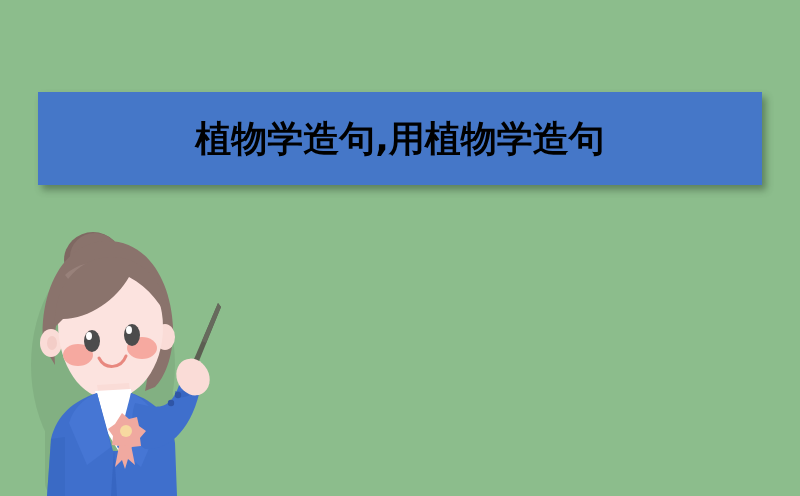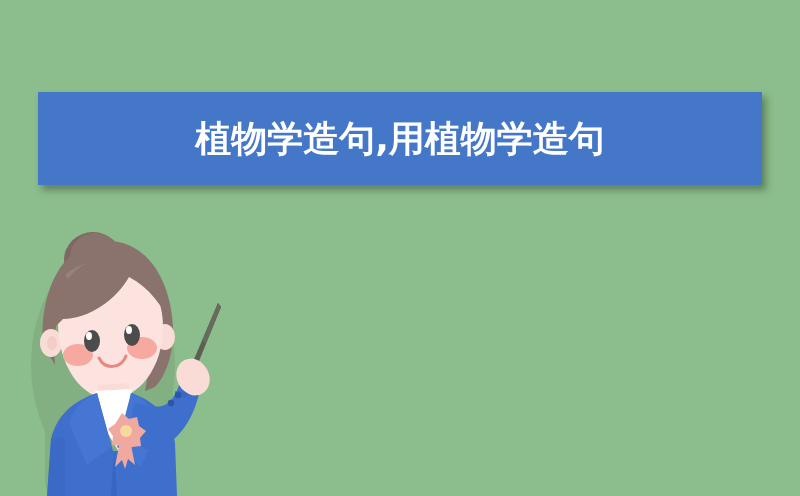--- a/index.html
+++ b/index.html
@@ -36,7 +36,7 @@
     box-sizing: border-box;
   }
   #title-text {
-    color: #ffffff;
+    color: #000000;
     font-size: 36px;
     font-weight: bold;
     letter-spacing: 0px;

